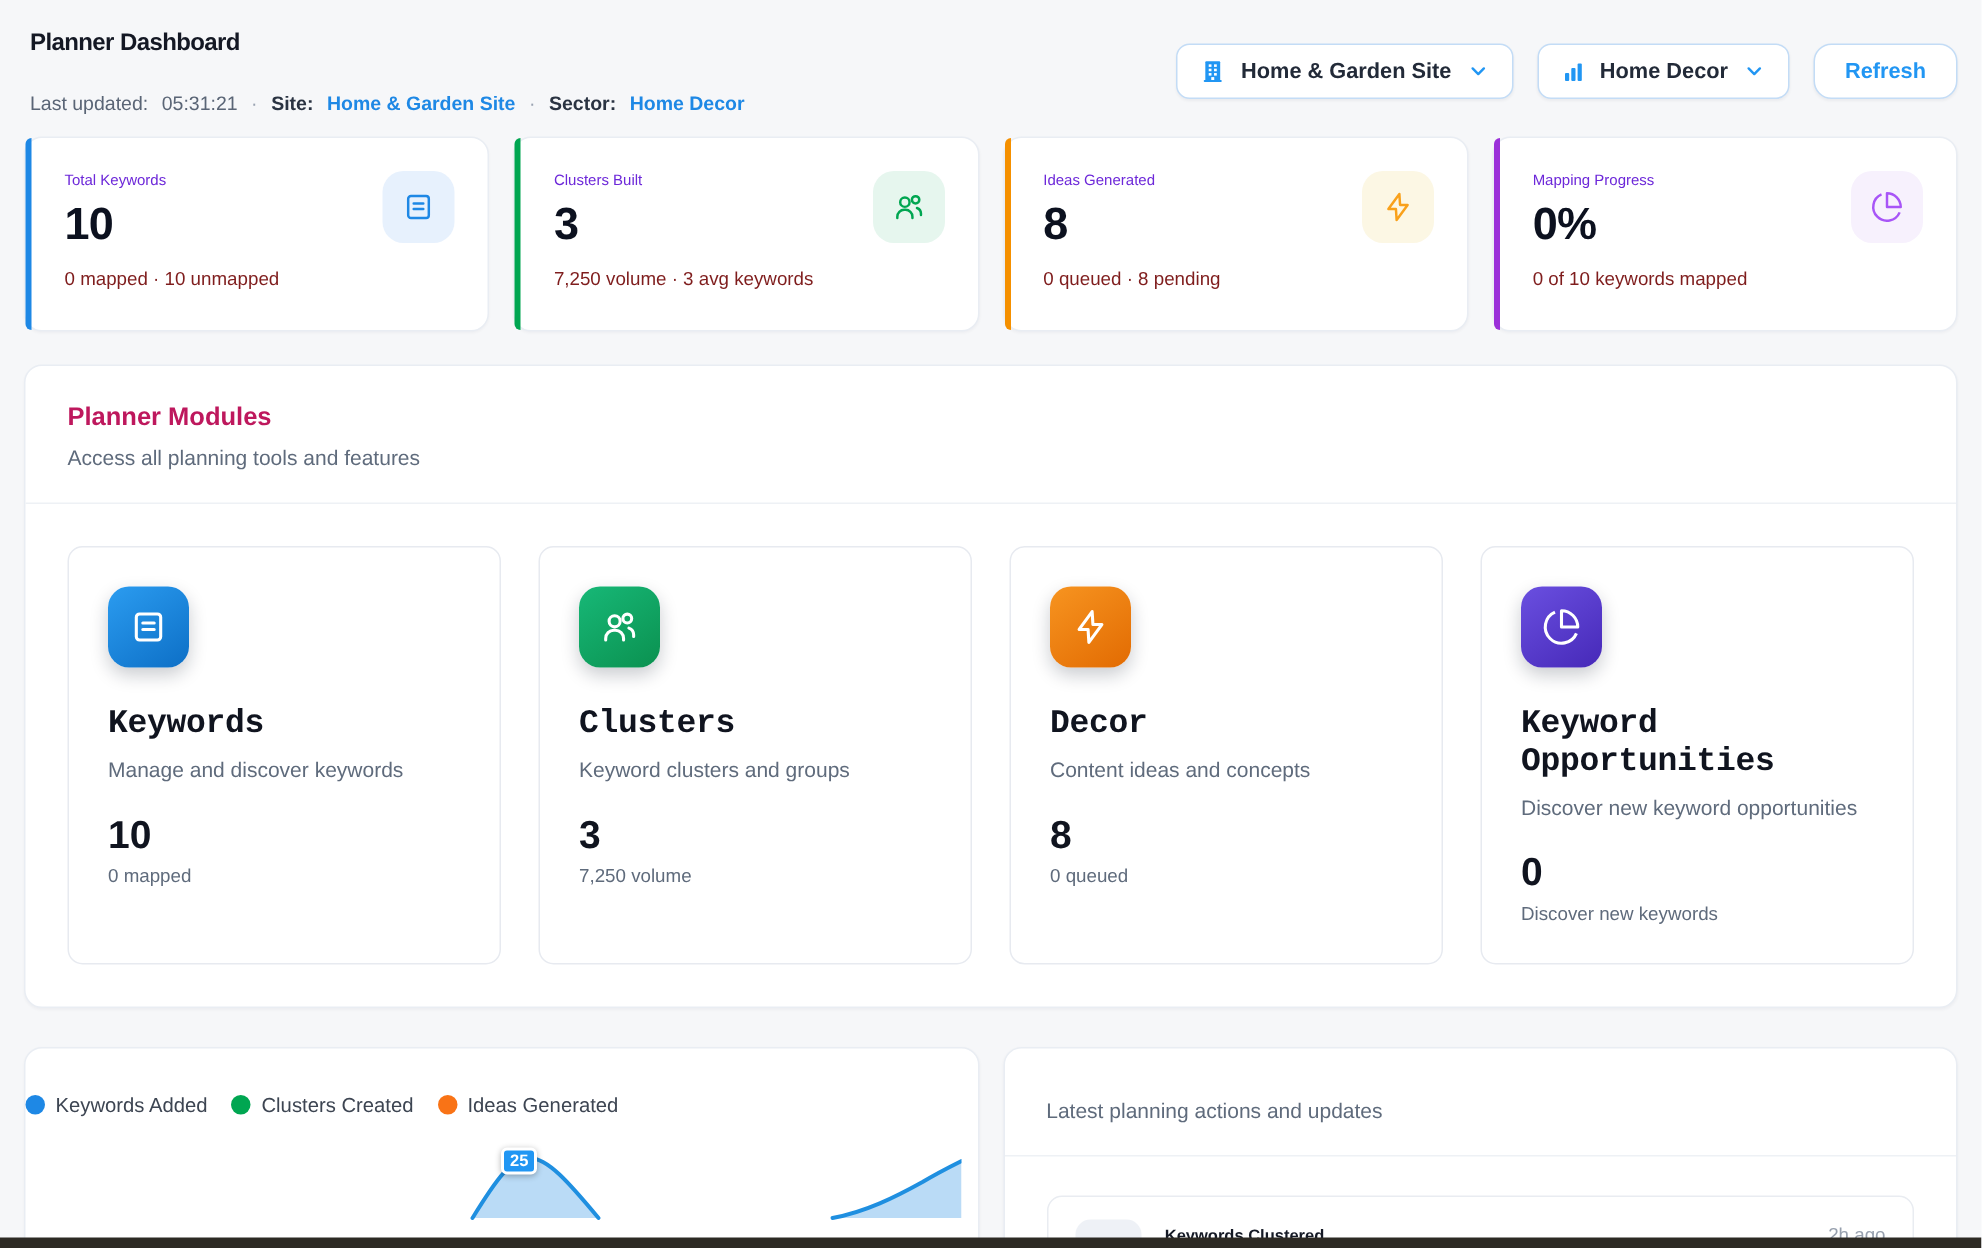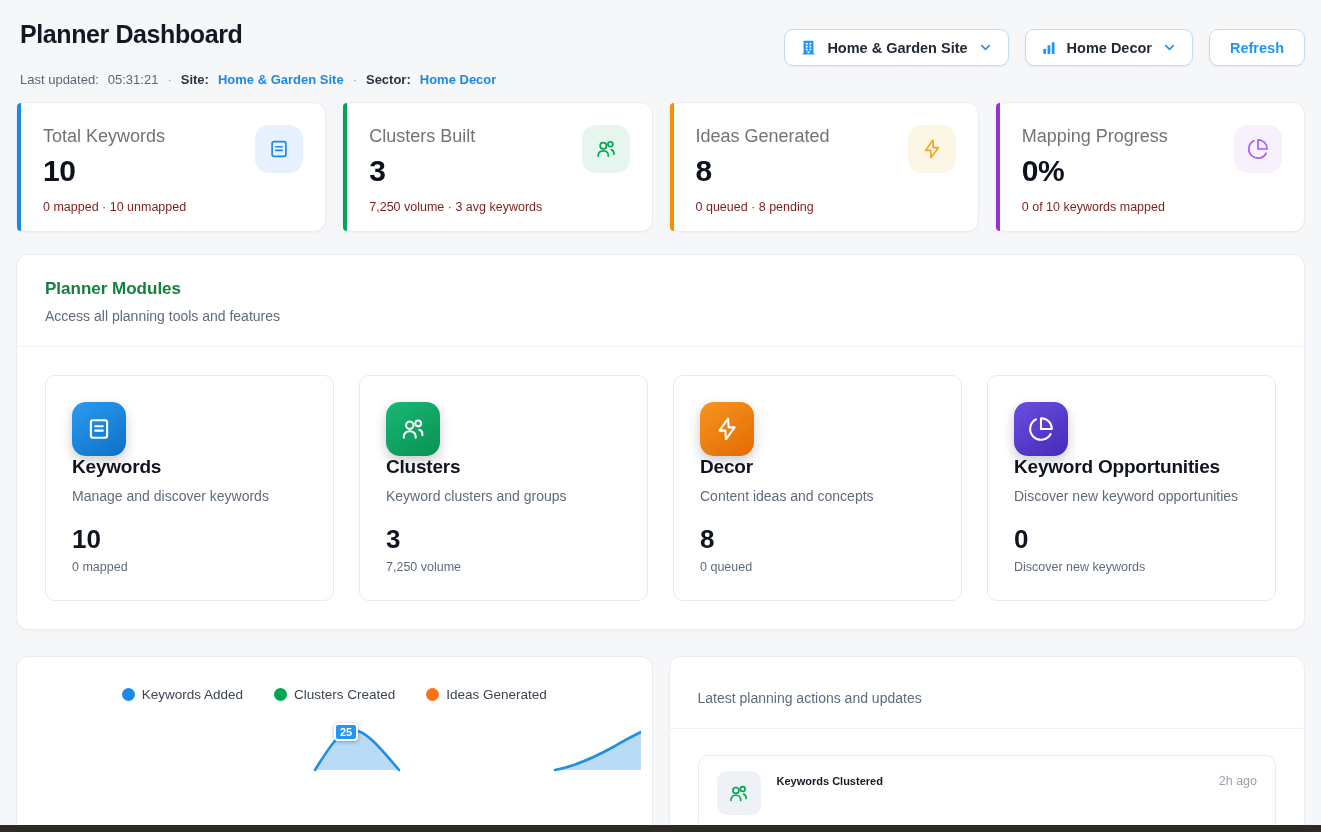--- a/index.html
+++ b/index.html
@@ -14,7 +14,7 @@
 
   
   .topbar { display:flex; justify-content:space-between; align-items:flex-start; padding:20px 16px 0 20px; }
-  .page-title { font-size:25px; font-weight:800; color:#141824; letter-spacing:-0.4px; }
+  .page-title { font-size:16px; font-weight:800; color:#141824; letter-spacing:-0.4px; }
   .meta { display:flex; align-items:flex-end; gap:9px; margin-top:23px; font-size:13px; color:#5a6576; }
   .meta .strong { color:#2a3342; font-weight:700; }
   .meta .link { color:#1e88e5; font-weight:600; text-decoration:none; cursor:pointer; }

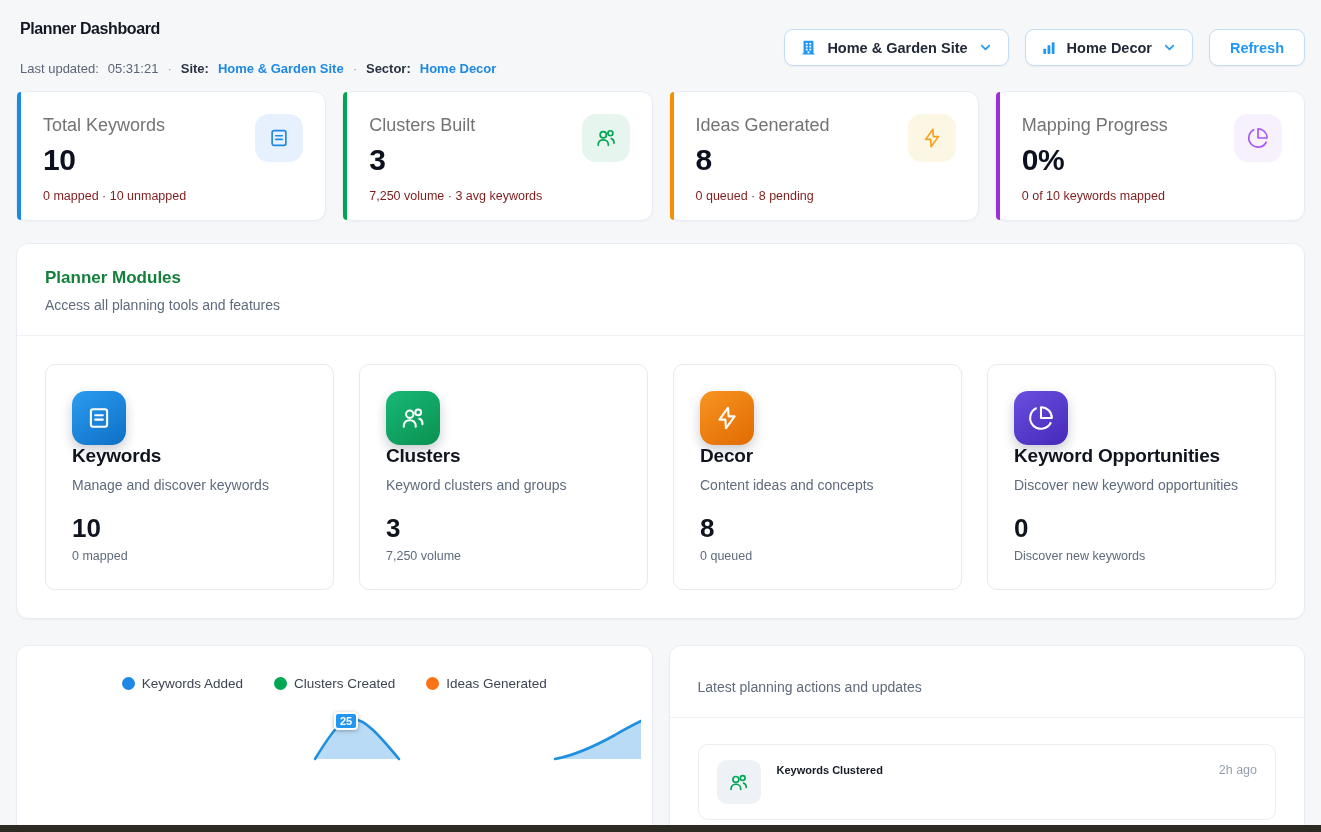--- a/index.html
+++ b/index.html
@@ -28,7 +28,7 @@
   }
   .btn .lead-ic { color:#2196f3; }
   .btn .chev { color:#2196f3; }
-  .btn-refresh { color:#2196f3; padding:0 20px; }
+  .btn-refresh { color:#2196f3; padding:0 20px;border-radius:12px; }
 
   
   .stats { display:grid; grid-template-columns:repeat(4,1fr); gap:16px; margin:15px 16px 0; height:130px; }

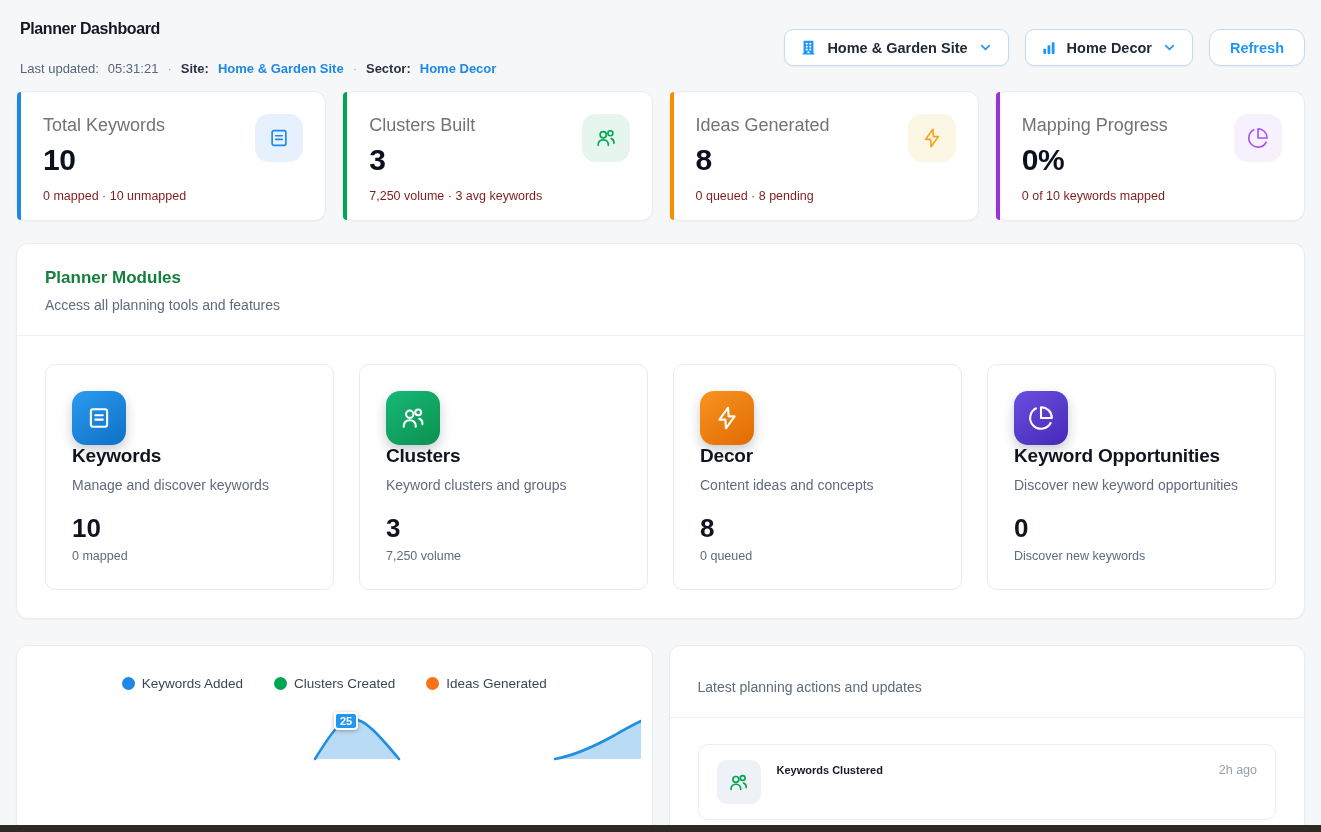--- a/index.html
+++ b/index.html
@@ -39,7 +39,7 @@
   .accent { position:absolute; left:0; top:0; bottom:0; width:4px; border-radius:12px 0 0 12px; }
   .acc-blue { background:#1e88e5; } .acc-green { background:#00a651; }
   .acc-orange { background:#f59000; } .acc-purple { background:#9b30d9; }
-  .stat-label { font-size:18px; font-weight:500; color:#737373; }
+  .stat-label { font-size:10px; font-weight:500; color:#6d28d9; }
   .stat-value { font-size:30px; font-weight:800; color:#0c111f; margin-top:7px; letter-spacing:-0.5px; }
   .stat-sub { font-size:12.5px; color:#7f1d1d; margin-top:12px; }
   .chip { position:absolute; top:22px; right:22px; width:48px; height:48px; border-radius:14px; display:flex; align-items:center; justify-content:center; }

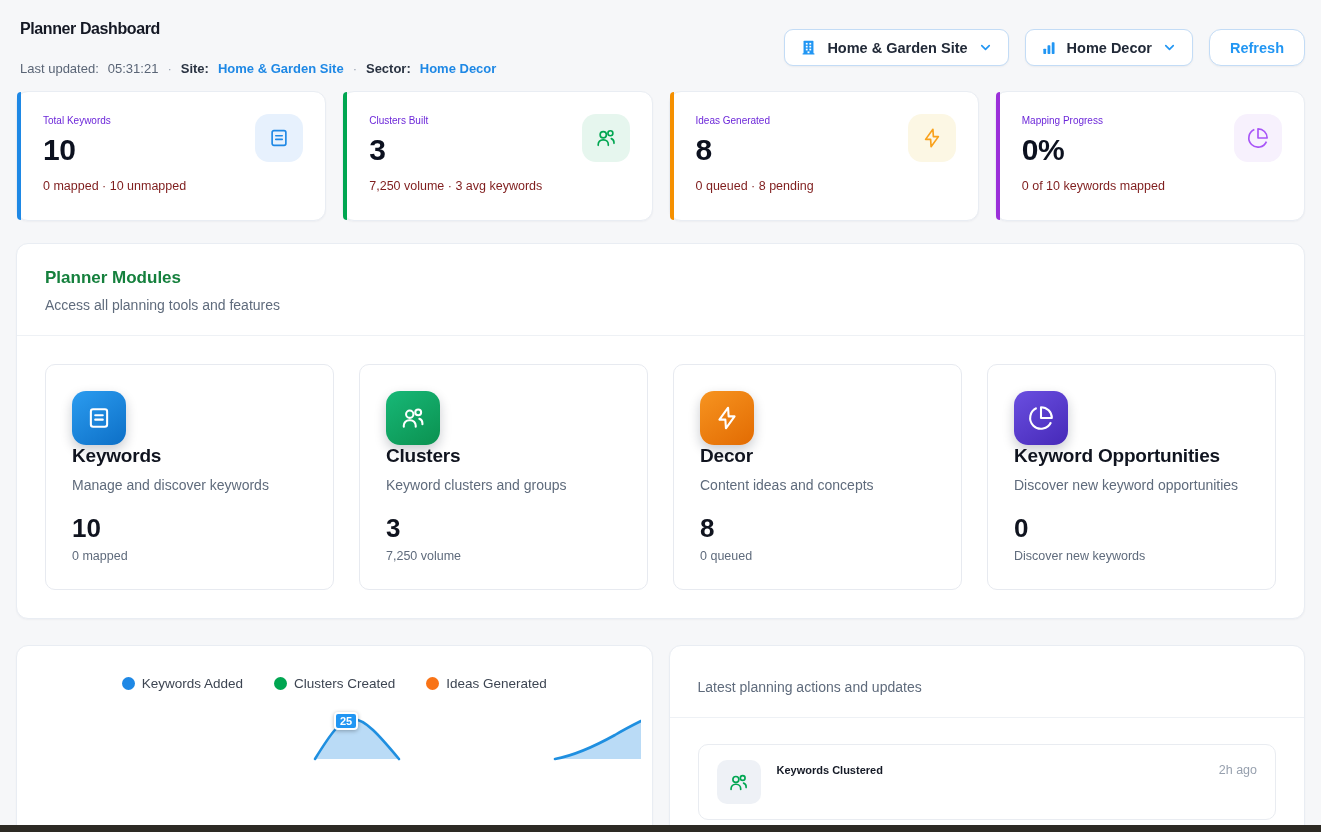--- a/index.html
+++ b/index.html
@@ -52,7 +52,7 @@
   
   .panel { background:#fff; border:1px solid #e9edf3; border-radius:12px; box-shadow:0 1px 2px rgba(16,24,40,.04); }
   .panel-head { padding:24px 28px 22px; border-bottom:1px solid #eef1f5; }
-  .panel-title { font-size:17px; font-weight:700; color:#15803d; }
+  .panel-title { font-size:17px; font-weight:700; color:#be185d; }
   .panel-sub { font-size:14px; color:#5f6b7c; margin-top:9px; }
 
   .modules-panel { margin:22px 16px 0; }

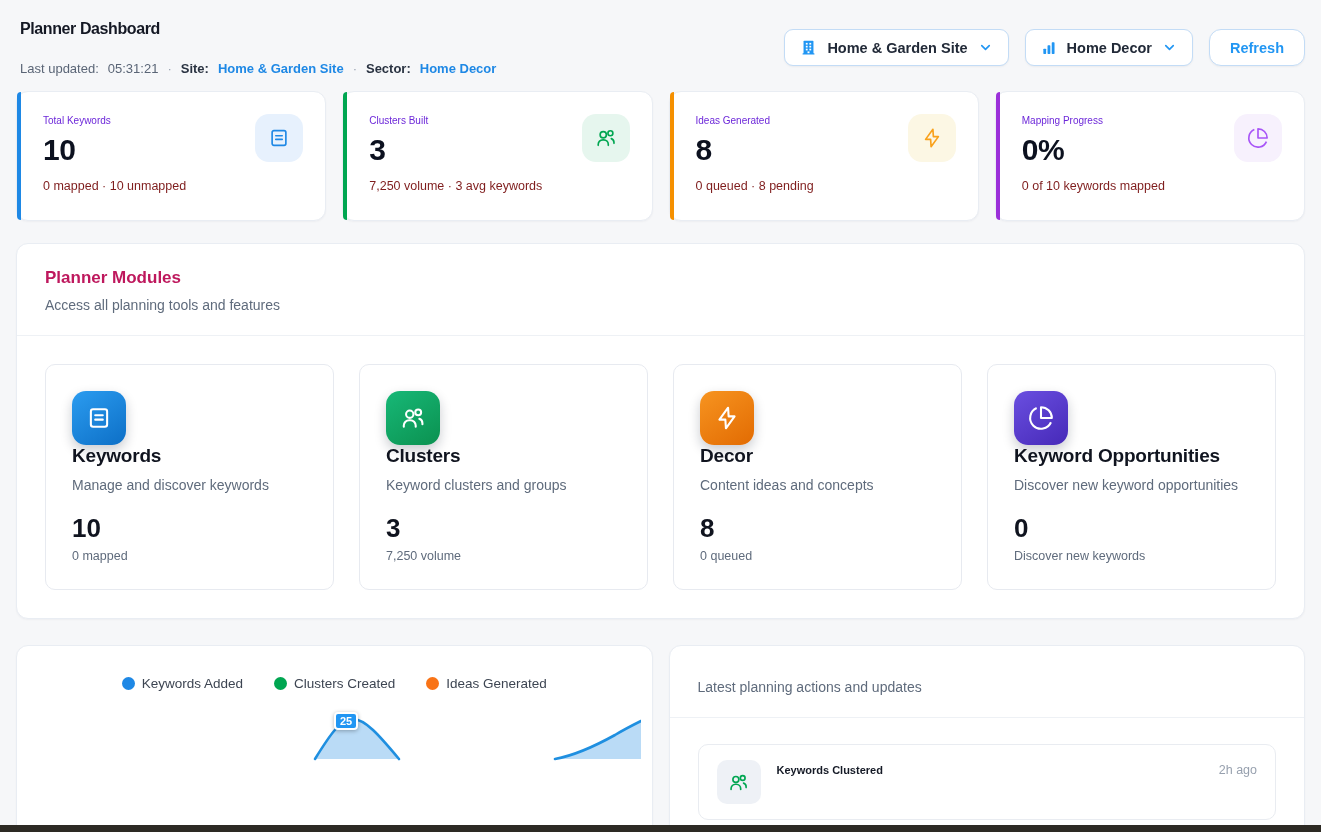--- a/index.html
+++ b/index.html
@@ -64,7 +64,7 @@
   .mi-green { background:linear-gradient(145deg,#17b877,#0b9150); }
   .mi-orange { background:linear-gradient(145deg,#f79420,#e26b02); }
   .mi-purple { background:linear-gradient(145deg,#6a4fe0,#4629b8); }
-  .module-title { font-size:19px; font-weight:800; color:#10141f; letter-spacing:-0.2px; }
+  .module-title { font-size:22px; font-weight:800; color:#10141f; margin-top:25px; letter-spacing:-0.2px;font-family:Liberation Mono, monospace; }
   .module-desc { font-size:14px; color:#5f6b7c; margin-top:10px; }
   .module-value { font-size:26px; font-weight:800; color:#10141f; margin-top:20px; }
   .module-sub { font-size:12.5px; color:#5f6b7c; margin-top:5px; }

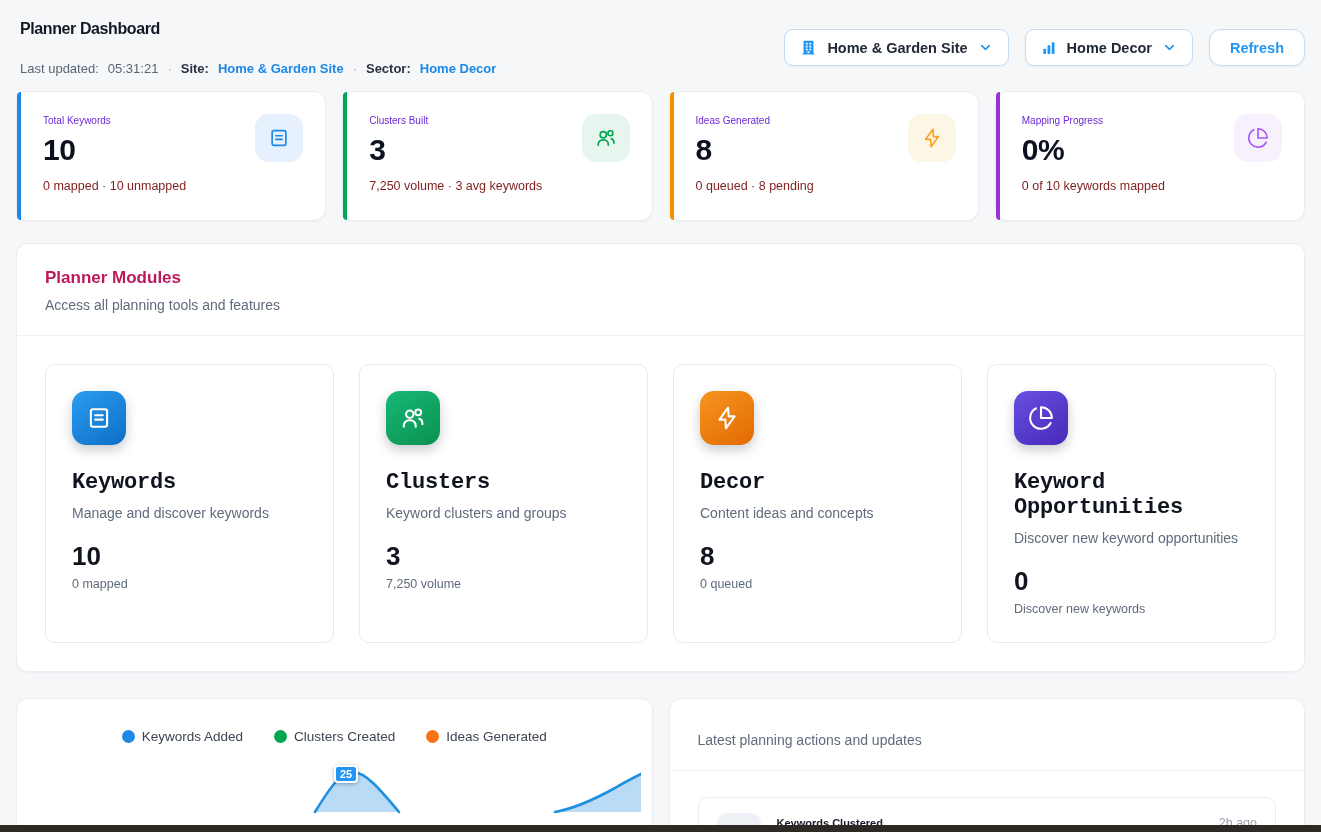--- a/index.html
+++ b/index.html
@@ -73,7 +73,7 @@
   .bottom-row { display:grid; grid-template-columns:1fr 1fr; gap:16px; margin:26px 16px 0; }
   .bottom-row .panel { height:420px; }
 
-  .legend { display:flex; justify-content:center; align-items:center; gap:31px; margin-top:30px; font-size:13.5px; color:#3d4552; }
+  .legend { display:flex; justify-content:flex-start; align-items:center; gap:16px; margin-top:30px; font-size:13.5px; color:#3d4552; }
   .legend-item { display:flex; align-items:center; cursor:pointer; }
   .lg-dot { width:13px; height:13px; border-radius:50%; margin-right:7px; }
   .lg-blue { background:#1e88e5; } .lg-green { background:#00a651; } .lg-orange { background:#f97316; }

